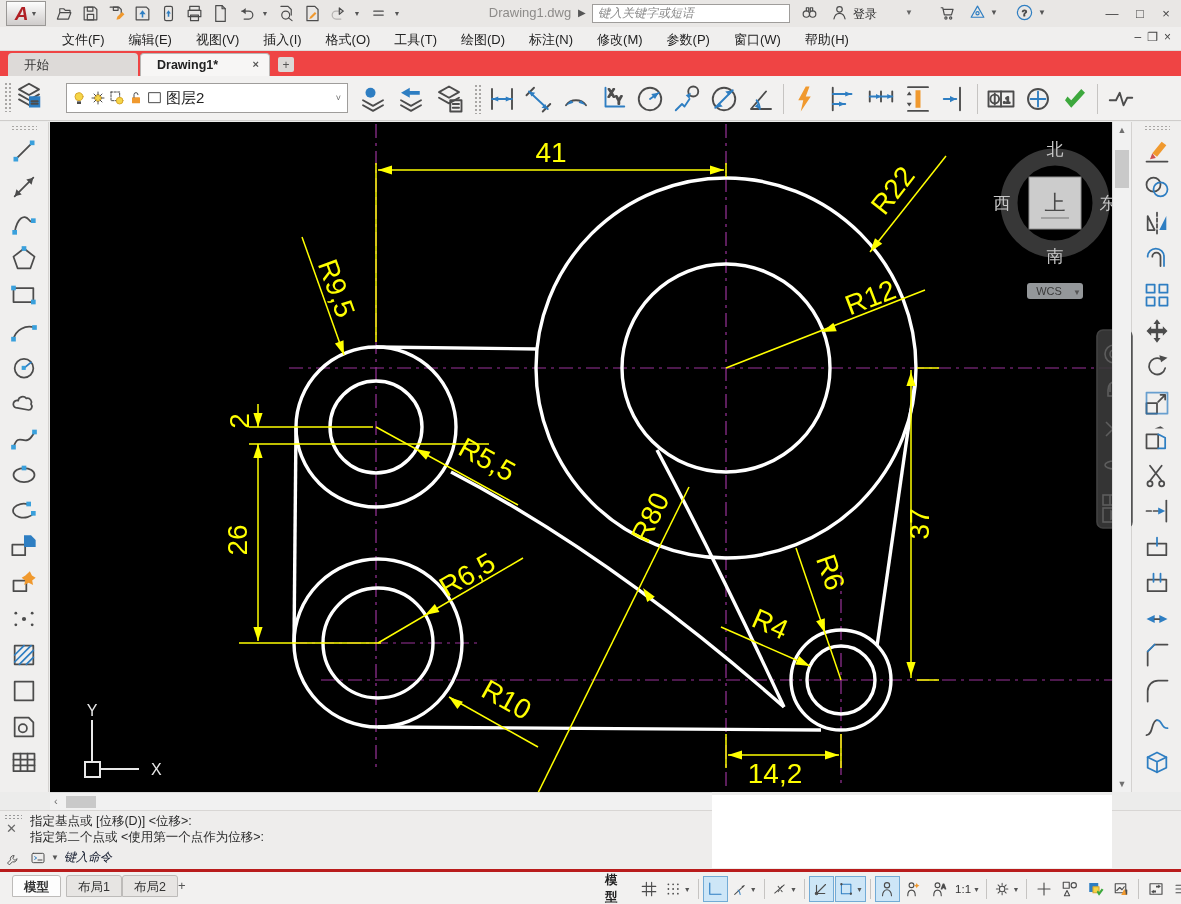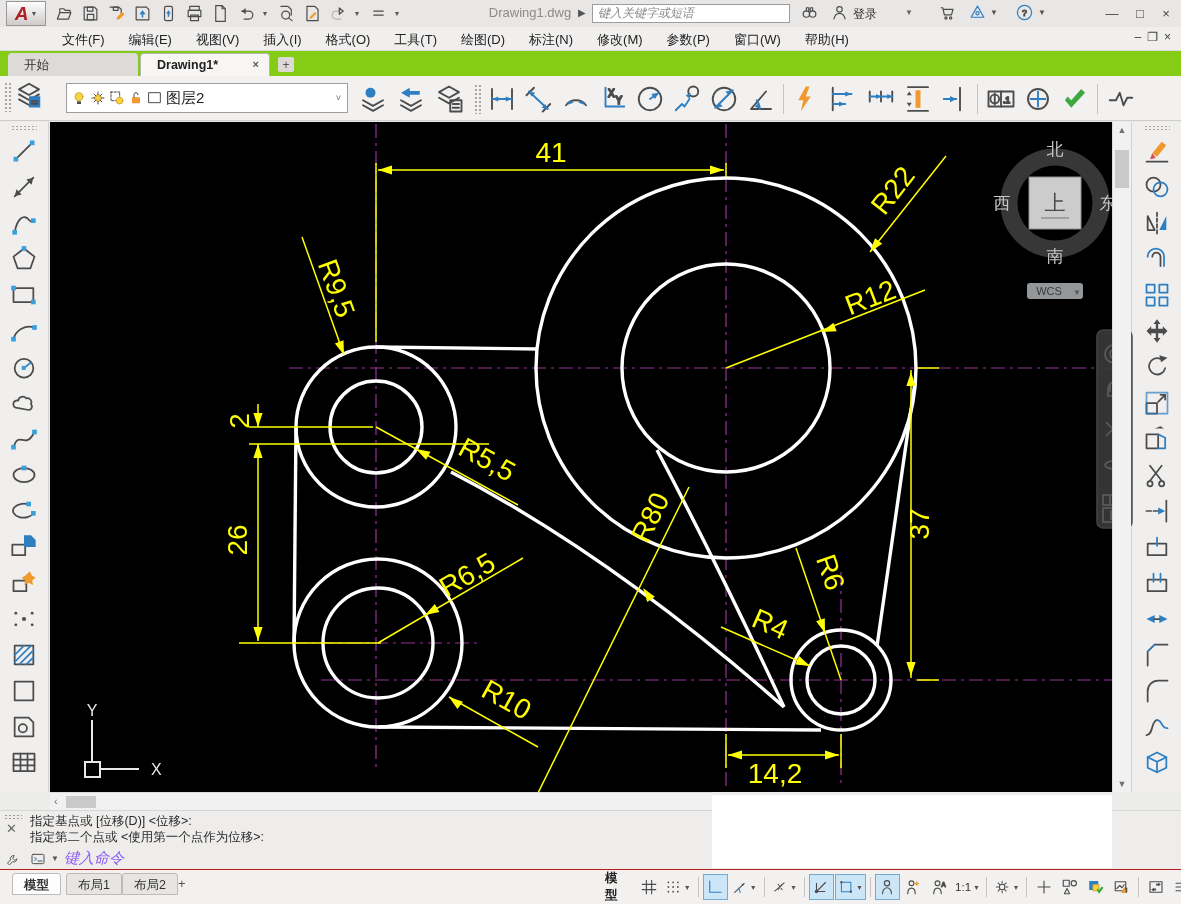--- a/index.html
+++ b/index.html
@@ -26,7 +26,7 @@
   .menu-item{display:inline-block;padding:4px 12px;font-size:13px;color:#222;cursor:default;}
   #doc-controls{position:absolute;right:4px;top:3px;color:#444;font-size:12px;letter-spacing:6px;}
   
-  #tabbar{position:absolute;top:51px;left:0;width:100%;height:25px;background:#84cc16;}
+  #tabbar{position:absolute;top:51px;left:0;width:100%;height:25px;background:#ef4444;}
   .ftab{position:absolute;top:2px;height:23px;padding:4px 16px;font-size:12.5px;border-radius:4px 4px 0 0;}
   #tab-start{left:8px;width:130px;background:#dddad8;color:#333;}
   #tab-drawing{left:140px;width:130px;background:#f7f6f5;color:#222;border:1px solid #b9b6b4;border-bottom:none;font-weight:bold;}

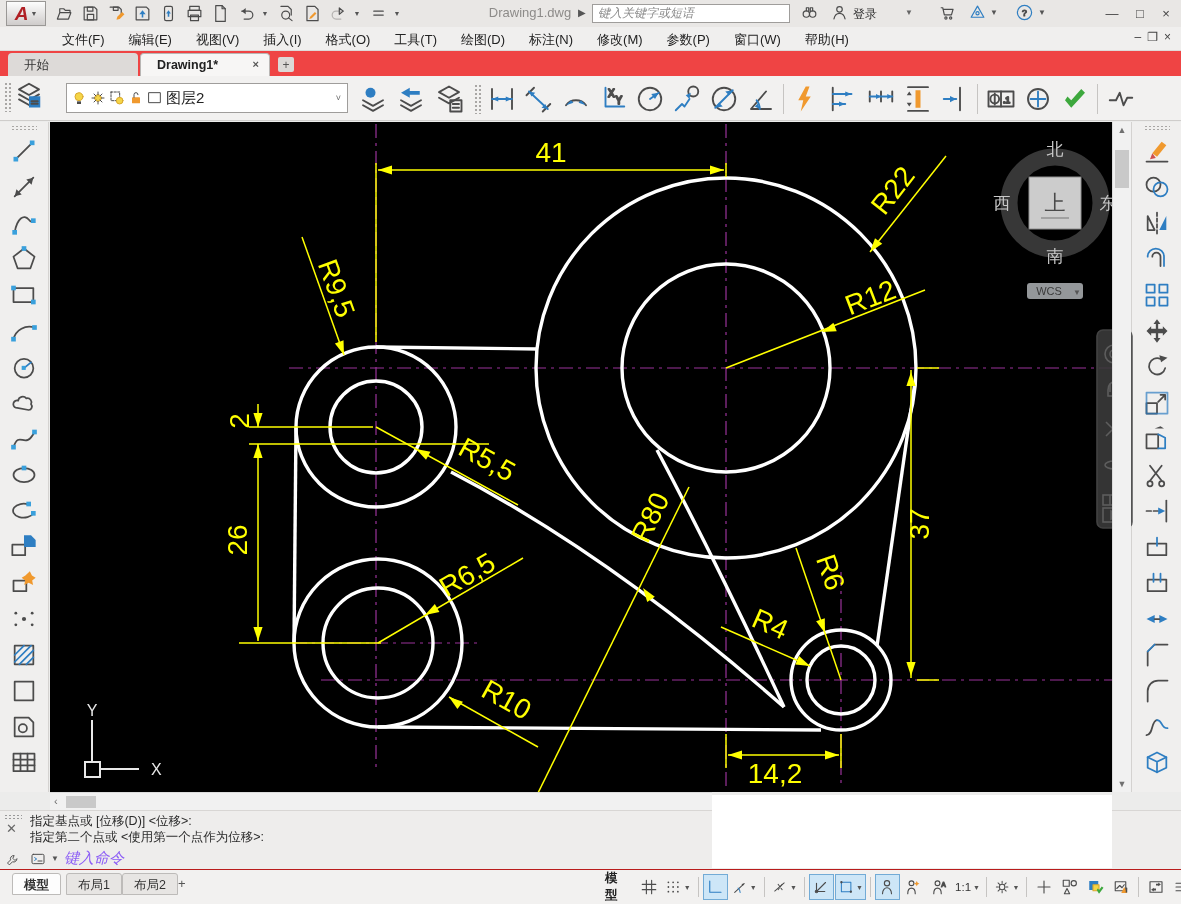--- a/index.html
+++ b/index.html
@@ -67,7 +67,7 @@
   #cmd-close{position:absolute;left:6px;top:10px;color:#666;font-size:13px;}
   #cmd-hist{position:absolute;left:30px;top:2px;font-size:12.5px;color:#2b2b2b;line-height:16px;}
   #cmd-input-row{position:absolute;left:30px;top:38px;display:flex;align-items:center;gap:5px;}
-  #cmd-placeholder{font-style:italic;color:#8b5cf6;font-size:15px;}
+  #cmd-placeholder{font-style:italic;color:#0f172a;font-size:12px;}
   #cmd-wrench{position:absolute;left:5px;top:42px;}
   
   #statusbar{position:absolute;top:869px;left:0;width:1181px;height:35px;background:#f2f1f0;border-top:1px solid #b91c1c;}

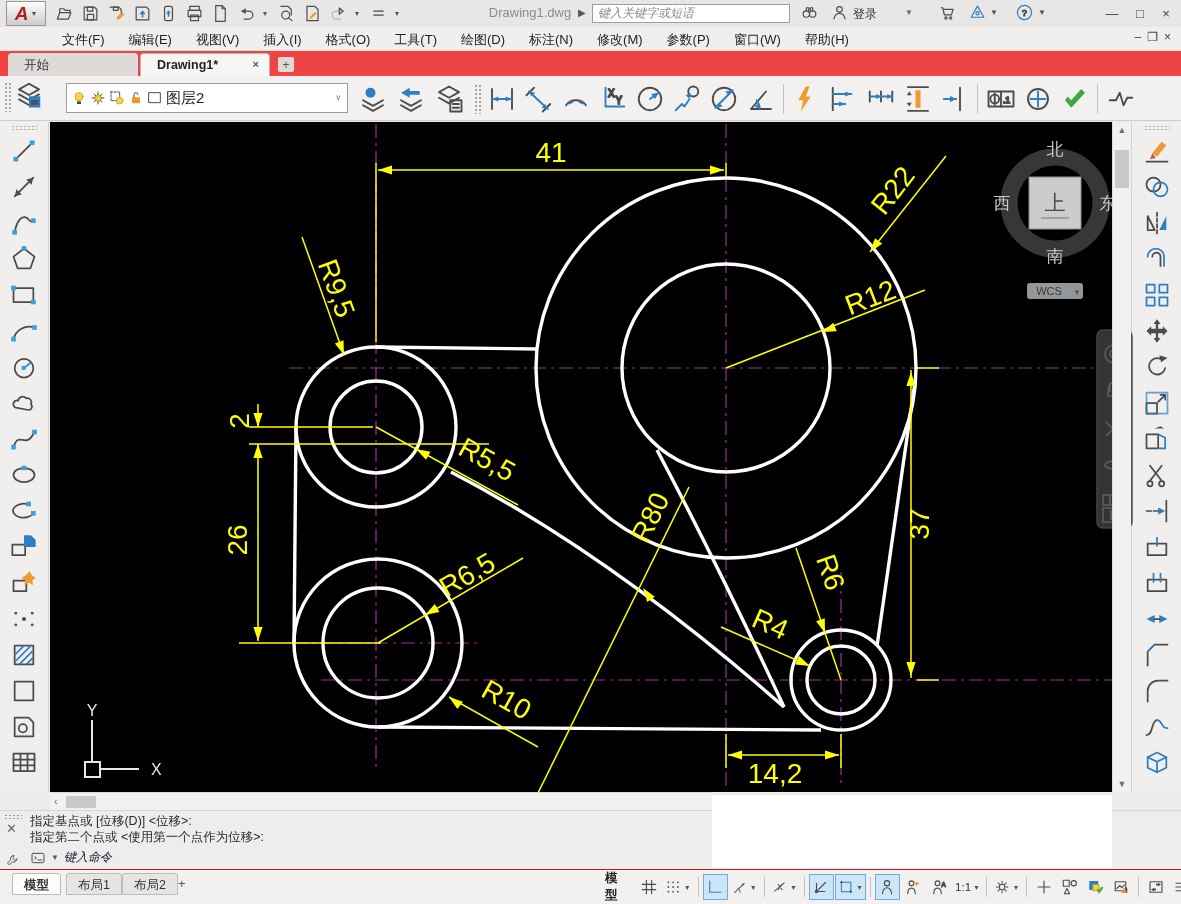--- a/index.html
+++ b/index.html
@@ -70,7 +70,7 @@
   #cmd-placeholder{font-style:italic;color:#0f172a;font-size:12px;}
   #cmd-wrench{position:absolute;left:5px;top:42px;}
   
-  #statusbar{position:absolute;top:869px;left:0;width:1181px;height:35px;background:#f2f1f0;border-top:1px solid #b91c1c;}
+  #statusbar{position:absolute;top:869px;left:0;width:1181px;height:35px;background:#f2f1f0;border-top:3px solid #b91c1c;}
   .ltab{position:absolute;top:3px;height:22px;padding:3px 11px;font-size:12.5px;color:#333;background:#e7e5e3;border:1px solid #bdbbb9;border-radius:3px 3px 0 0;}
   .ltab.on{background:#fdfdfd;font-weight:bold;}
   #ltab-plus{position:absolute;left:178px;top:6px;color:#555;font-size:13px;}

